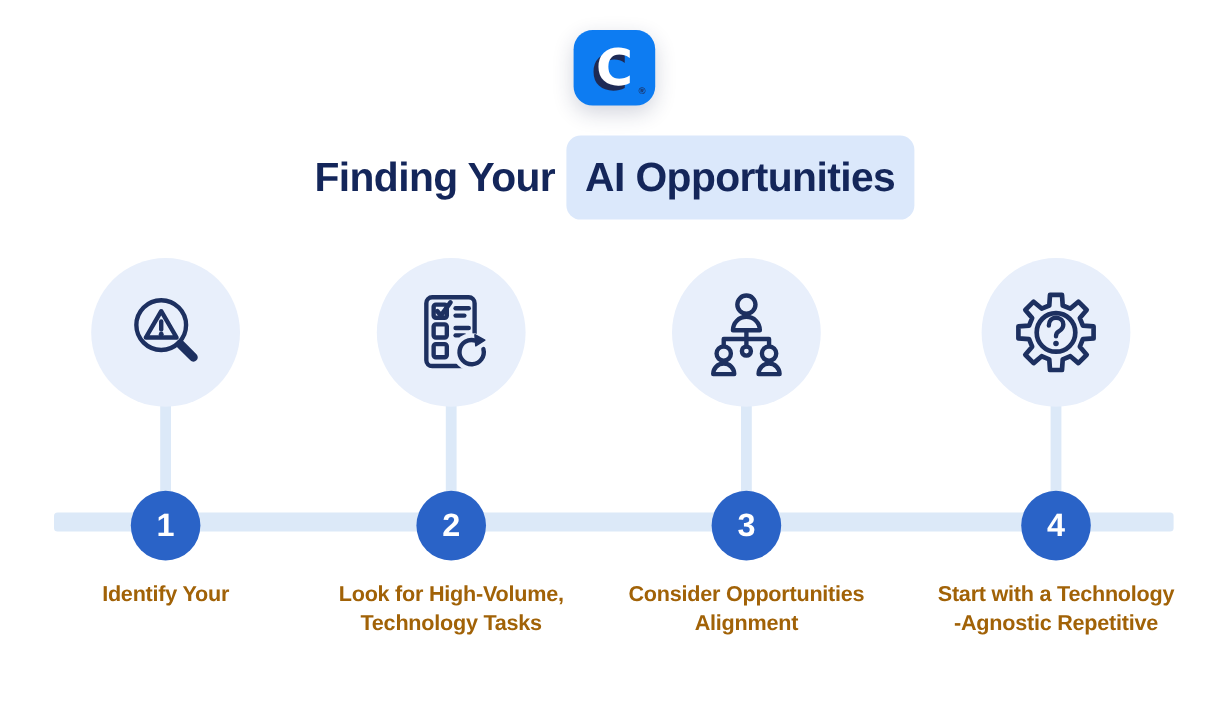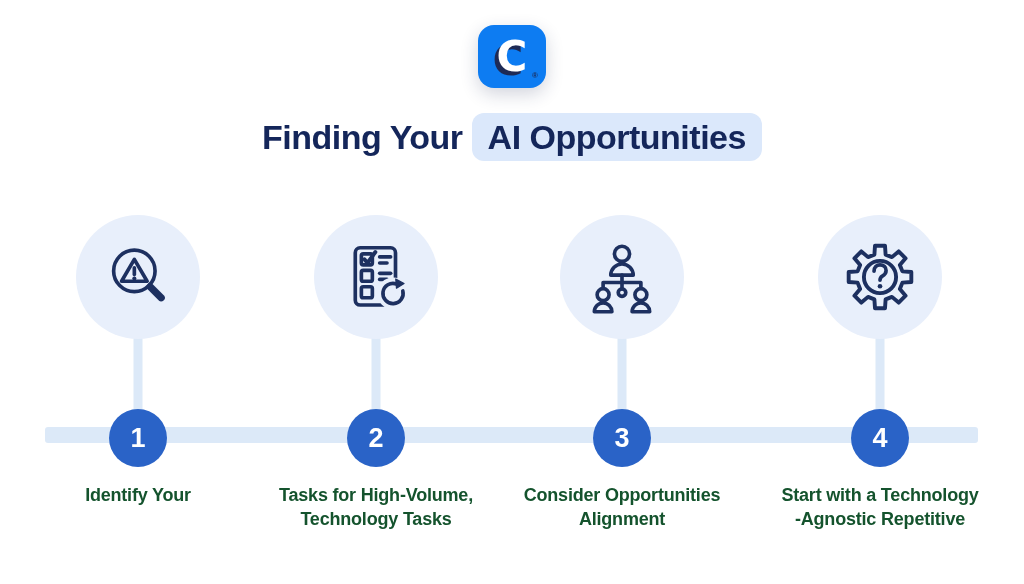--- a/index.html
+++ b/index.html
@@ -31,7 +31,7 @@
     font-size:34px; font-weight:800; color:#14265a; letter-spacing:-0.5px; line-height:48px;
   }
   .title-pill {
-    background:#dbe8fb; border-radius:12px; padding:0 16px;
+    background:#dbe8fb; border-radius:12px; padding:11px 16px;
     font-size:34px; font-weight:800; color:#14265a; letter-spacing:-0.5px; line-height:48px;
   }
 

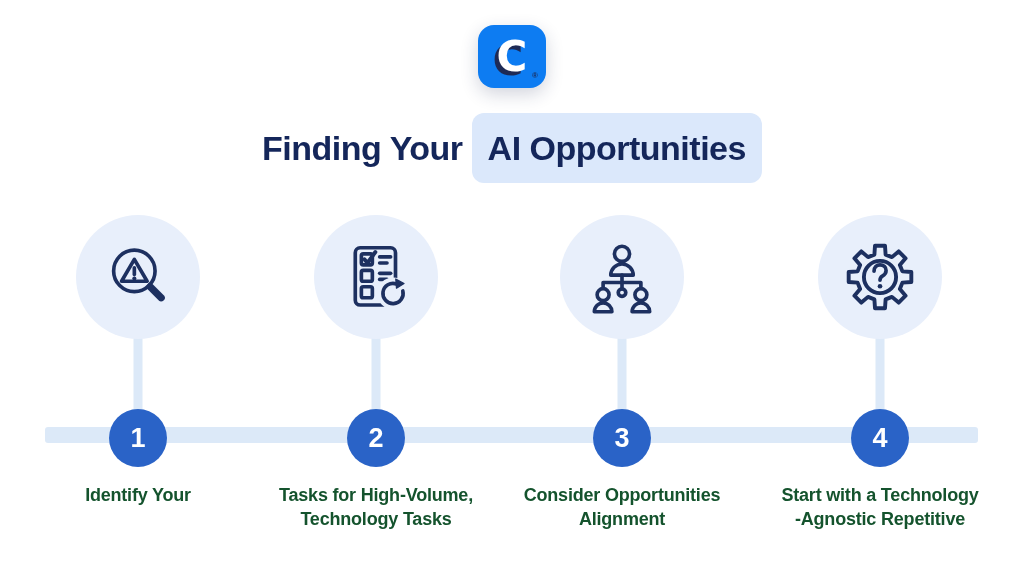--- a/index.html
+++ b/index.html
@@ -64,7 +64,7 @@
   }
   .step-label {
     position:absolute; top:268px; left:0; width:100%; text-align:center;
-    color:#14532d; font-size:18px; font-weight:bold; line-height:24px; letter-spacing:-0.2px;
+    color:#a16207; font-size:18px; font-weight:bold; line-height:24px; letter-spacing:-0.2px;
   }
   .step-label span { display:block; }
 

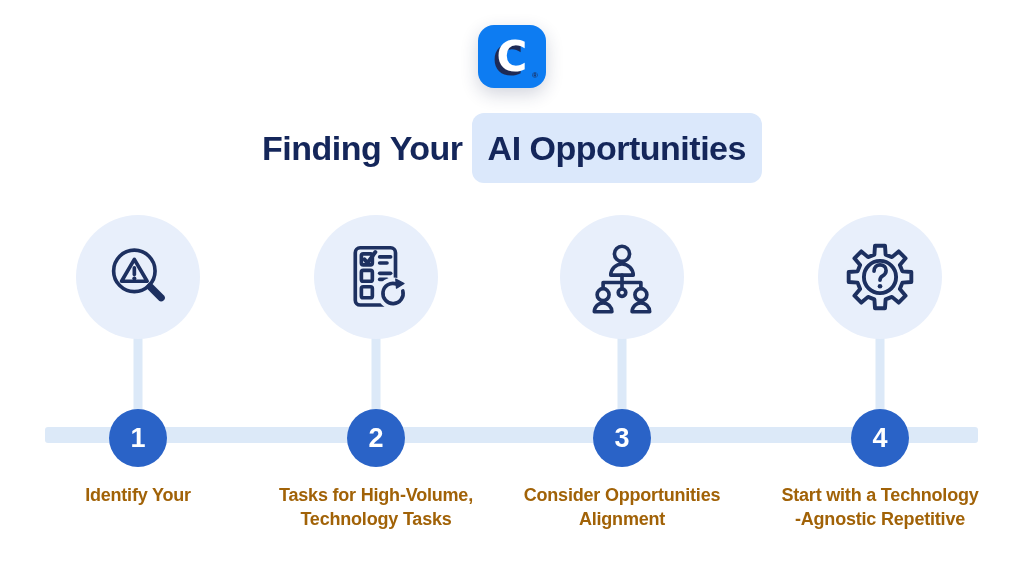--- a/index.html
+++ b/index.html
@@ -127,7 +127,7 @@
     </div>
     <div class="number-circle">2</div>
     <div class="step-label">
-      <span>Tasks for High-Volume,</span>
+      <span>Look for High-Volume,</span>
       <span>Technology Tasks</span>
     </div>
   </div>

